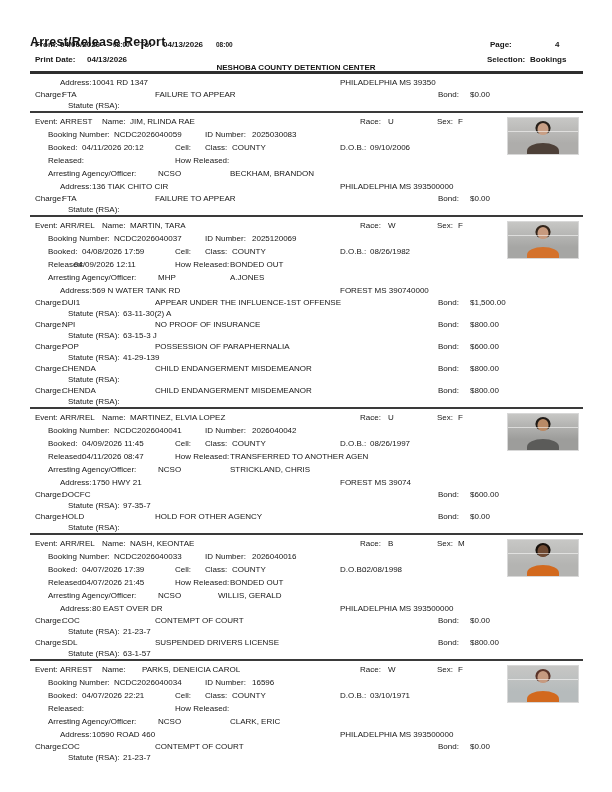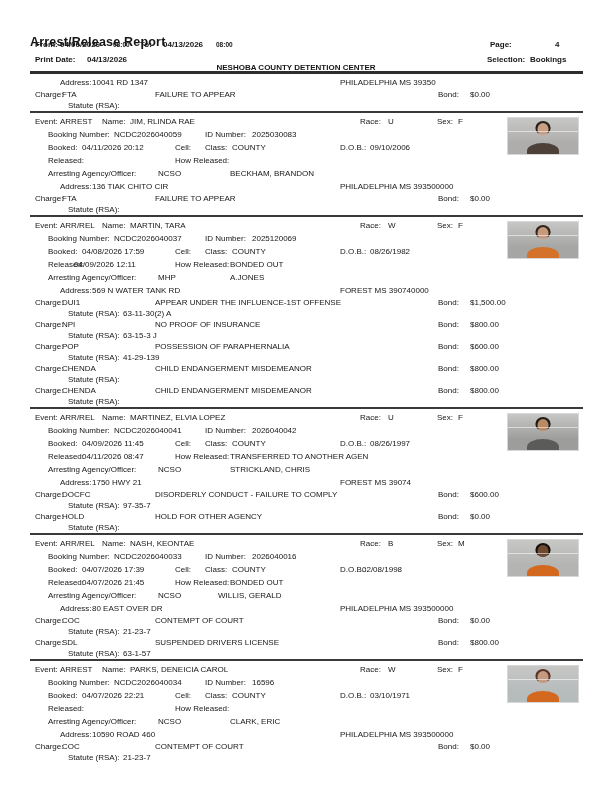--- a/index.html
+++ b/index.html
@@ -310,7 +310,6 @@
   <div class="crow">
     <span class="f" style="left:5px">Charge:</span>
     <span class="f" style="left:32px">DOCFC</span>
-    <span class="f" style="left:125px">DISORDERLY CONDUCT - FAILURE TO COMPLY</span>
     <span class="f" style="left:408px">Bond:</span>
     <span class="f" style="left:440px">$600.00</span>
   </div>

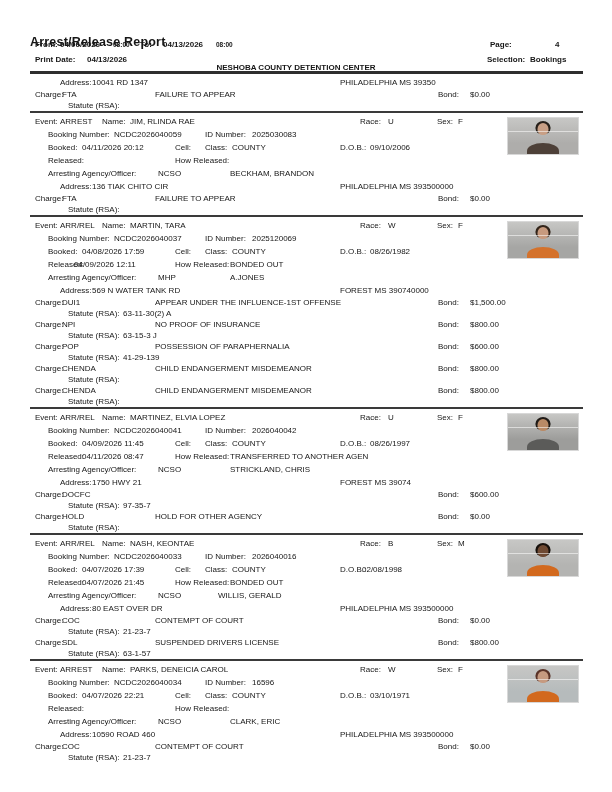--- a/index.html
+++ b/index.html
@@ -417,7 +417,7 @@
       <span class="f" style="left:5px">Event:</span>
       <span class="f" style="left:30px">ARREST</span>
       <span class="f" style="left:72px">Name:</span>
-      <span class="f" style="left:100px">PARKS, DENEICIA CAROL</span>
+      <span class="f" style="left:112px">PARKS, DENEICIA CAROL</span>
       <span class="f" style="left:330px">Race:</span>
       <span class="f" style="left:358px">W</span>
       <span class="f" style="left:407px">Sex:</span>

